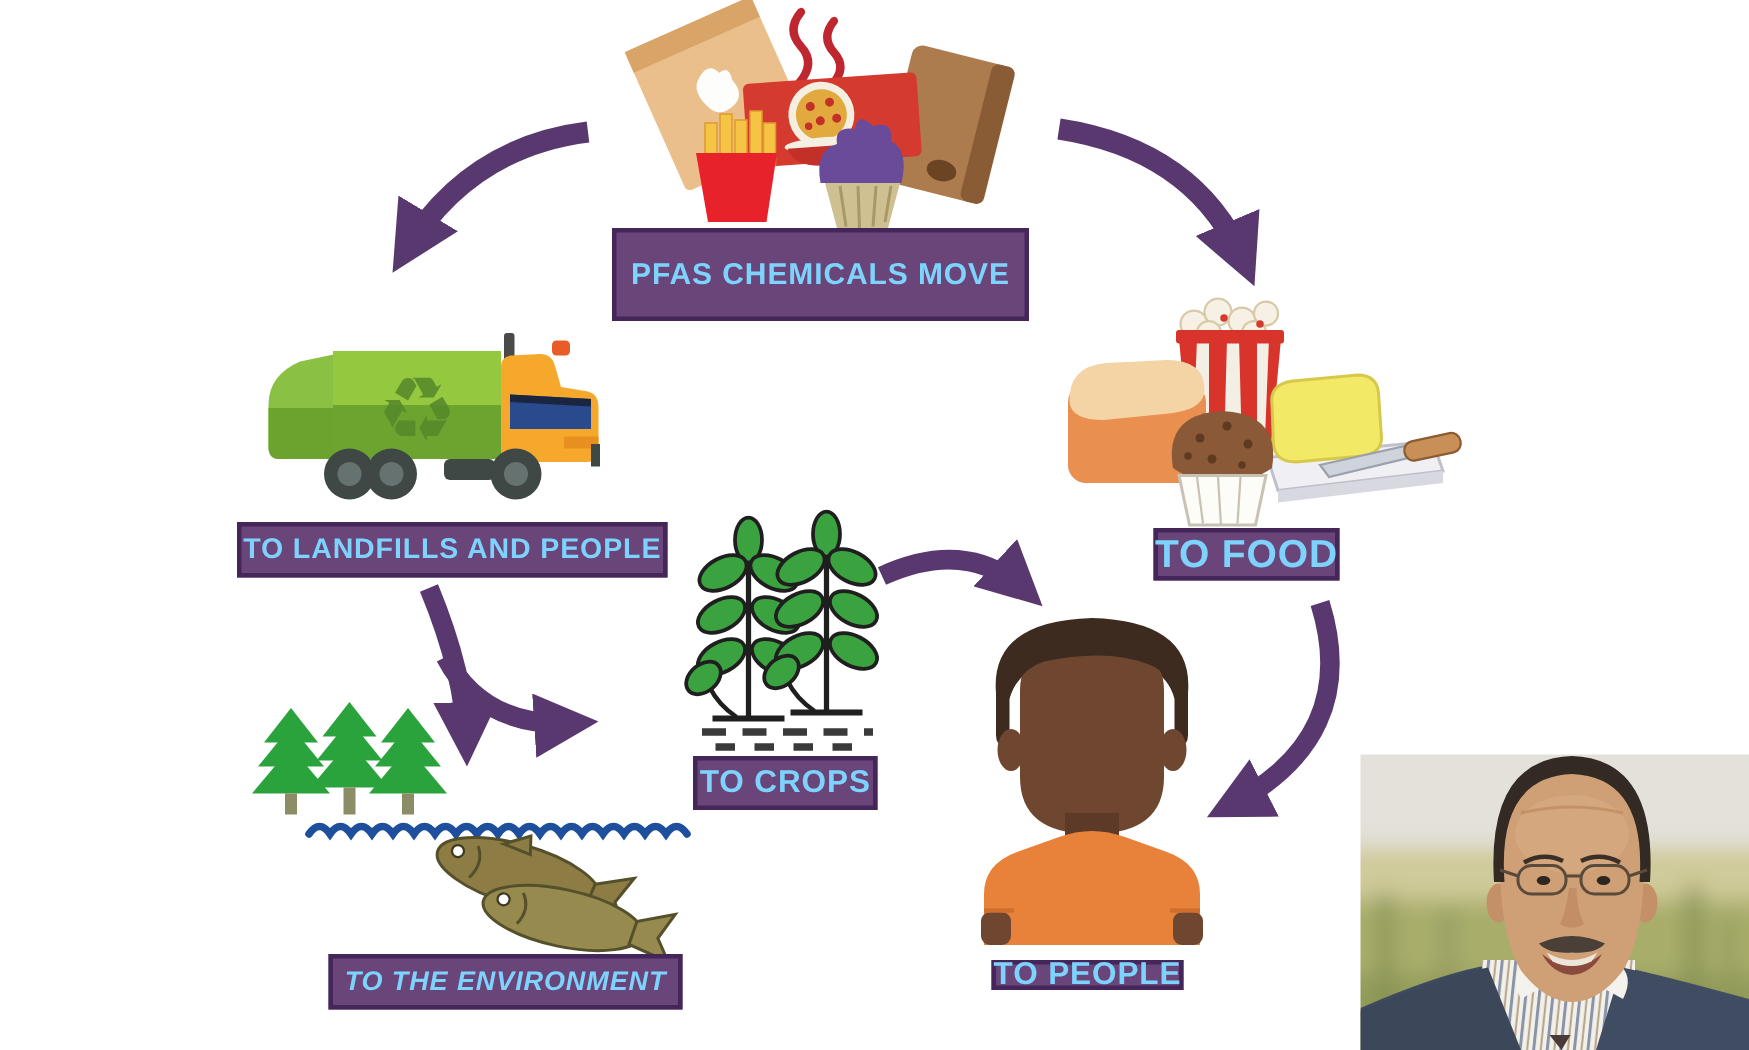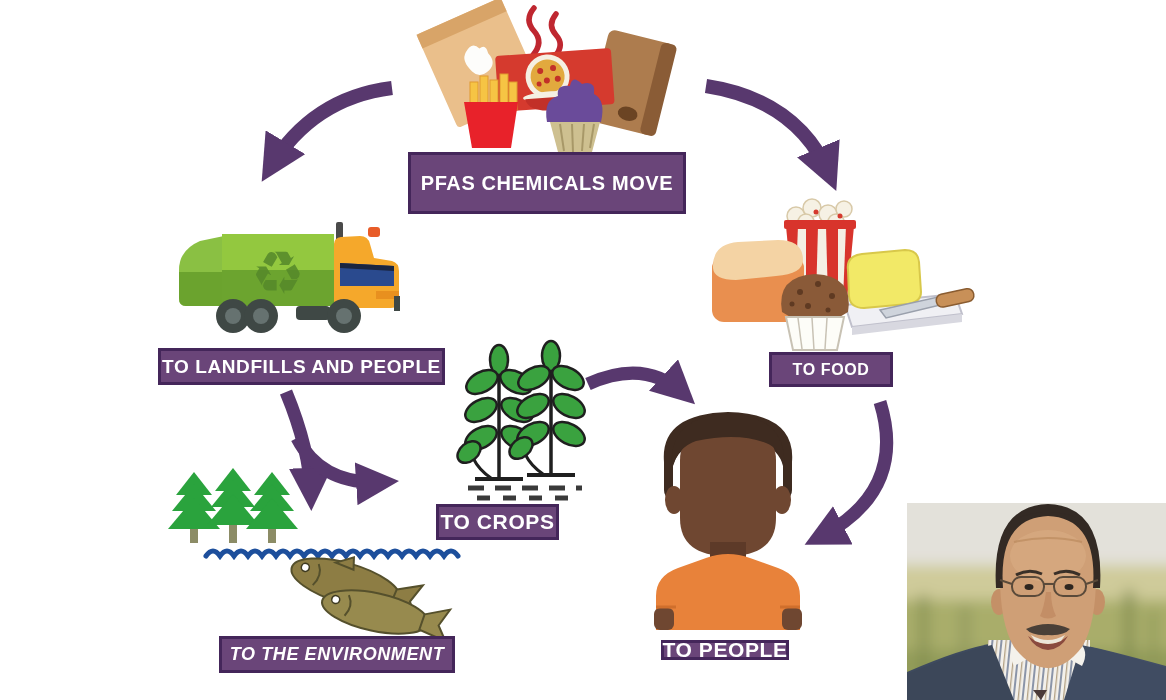--- a/index.html
+++ b/index.html
@@ -10,7 +10,7 @@
   .scene{position:absolute;left:0;top:0;}
   .banner{
     position:absolute;box-sizing:border-box;
-    background:#6a4579;border:3px solid #44265a;color:#ffffff;
+    background:#6a4579;border:3px solid #44265a;color:#7dd3fc;
     font-weight:bold;letter-spacing:0.6px;
     display:flex;flex-direction:row;align-items:center;justify-content:center;
     text-align:center;white-space:nowrap;

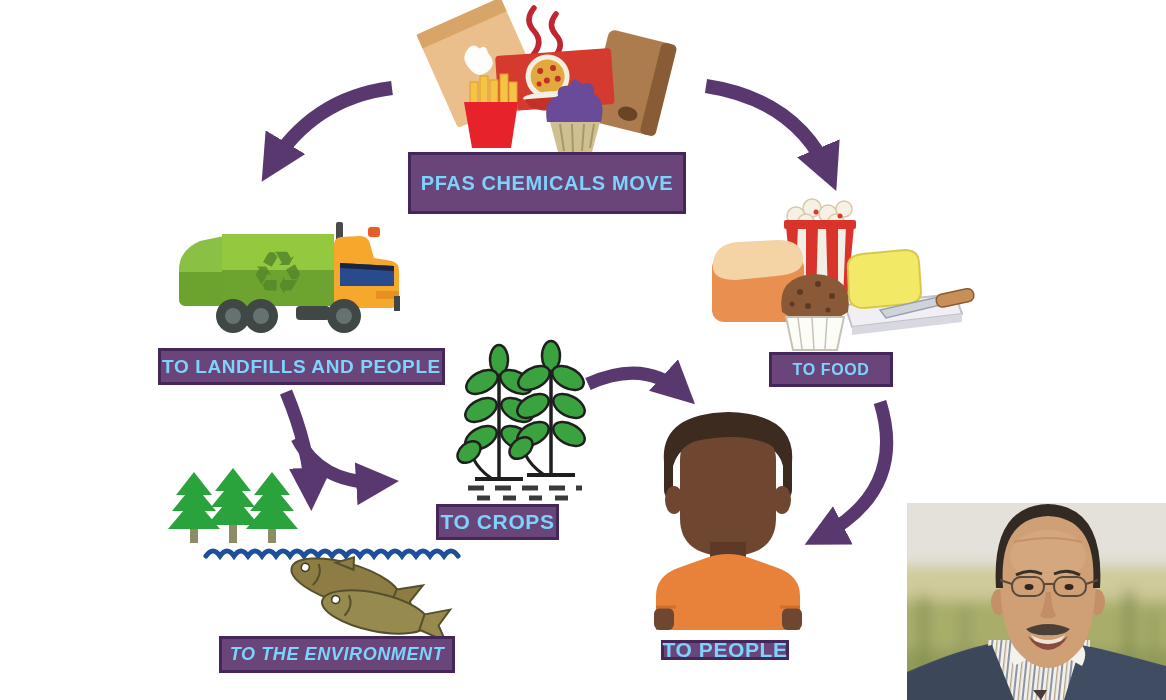--- a/index.html
+++ b/index.html
@@ -17,7 +17,7 @@
   }
   .banner-source{left:408px;top:152px;width:278px;height:62px;font-size:20px;line-height:27px;}
   .banner-landfills{left:158px;top:348px;width:287px;height:37px;font-size:19px;}
-  .banner-food{left:769px;top:352px;width:124px;height:35px;font-size:16px;}
+  .banner-food{left:769px;top:352px;width:124px;height:35px;font-size:26px;}
   .banner-crops{left:436px;top:504px;width:123px;height:36px;font-size:21px;}
   .banner-environment{left:219px;top:636px;width:236px;height:37px;font-size:18px;font-style:italic;}
   .banner-people{left:661px;top:640px;width:128px;height:20px;font-size:21px;}

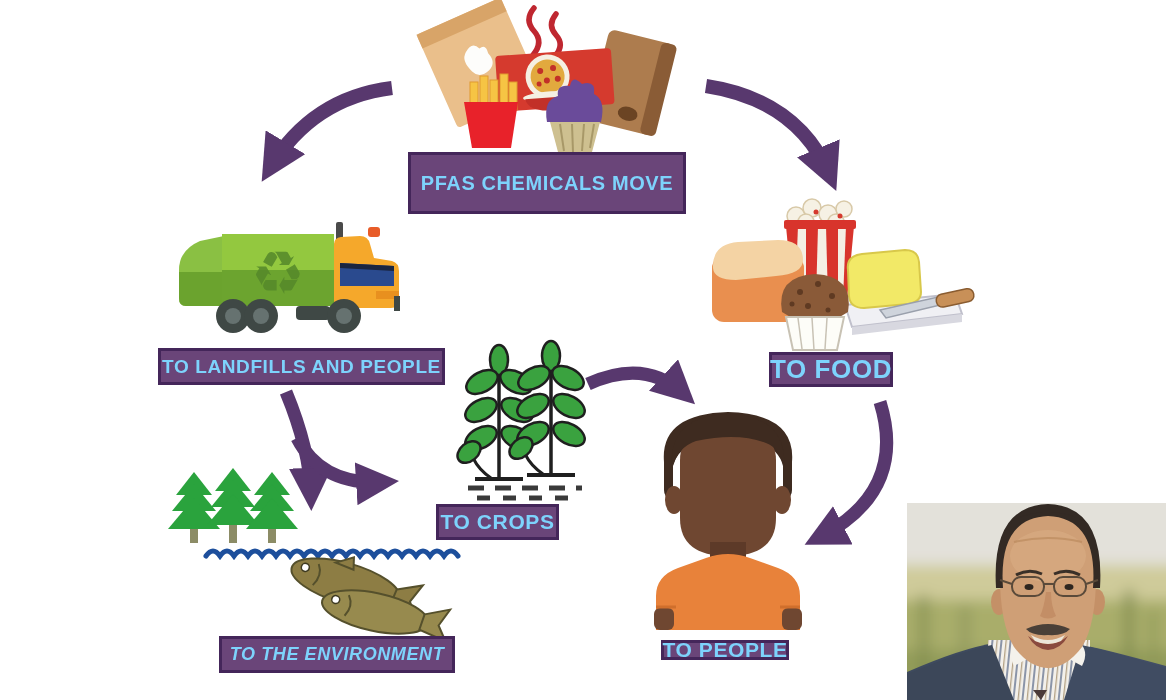--- a/index.html
+++ b/index.html
@@ -18,7 +18,7 @@
   .banner-source{left:408px;top:152px;width:278px;height:62px;font-size:20px;line-height:27px;}
   .banner-landfills{left:158px;top:348px;width:287px;height:37px;font-size:19px;}
   .banner-food{left:769px;top:352px;width:124px;height:35px;font-size:26px;}
-  .banner-crops{left:436px;top:504px;width:123px;height:36px;font-size:21px;}
+  .banner-crops{left:462px;top:504px;width:123px;height:36px;font-size:21px;}
   .banner-environment{left:219px;top:636px;width:236px;height:37px;font-size:18px;font-style:italic;}
   .banner-people{left:661px;top:640px;width:128px;height:20px;font-size:21px;}
 </style>

